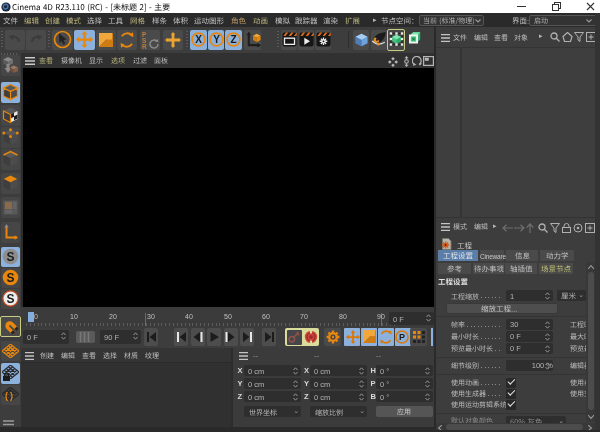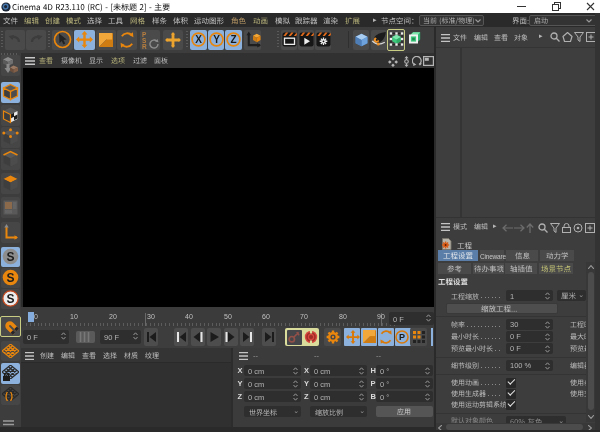--- a/index.html
+++ b/index.html
@@ -543,7 +543,7 @@
         <use href="#gr522b" transform="translate(21.0 6.16) scale(0.007 -0.007)"></use>
       </svg>
 <div class="dots" style="left:47px;top:333.5px;width:21px;"></div>
-<div class="fld" style="left:72px;top:332.5px;width:47px;">100 %<svg style="position:absolute;right:3px;top:2px" width="5" height="8" viewBox="0 0 5 8">
+<div class="fld" style="left:72px;top:332.5px;width:47px;text-align:right;">100 %<svg style="position:absolute;right:3px;top:2px" width="5" height="8" viewBox="0 0 5 8">
           <path d="M0.5 3L2.5 0.8 4.5 3M0.5 5l2 2.2 2-2.2" fill="none" stroke="#969696" stroke-width="1"></path>
         </svg></div>
 <svg class="abs" style="left:136px;top:335px;" width="28" height="8" viewBox="0 0 28 8" fill="#c2c2c2">

